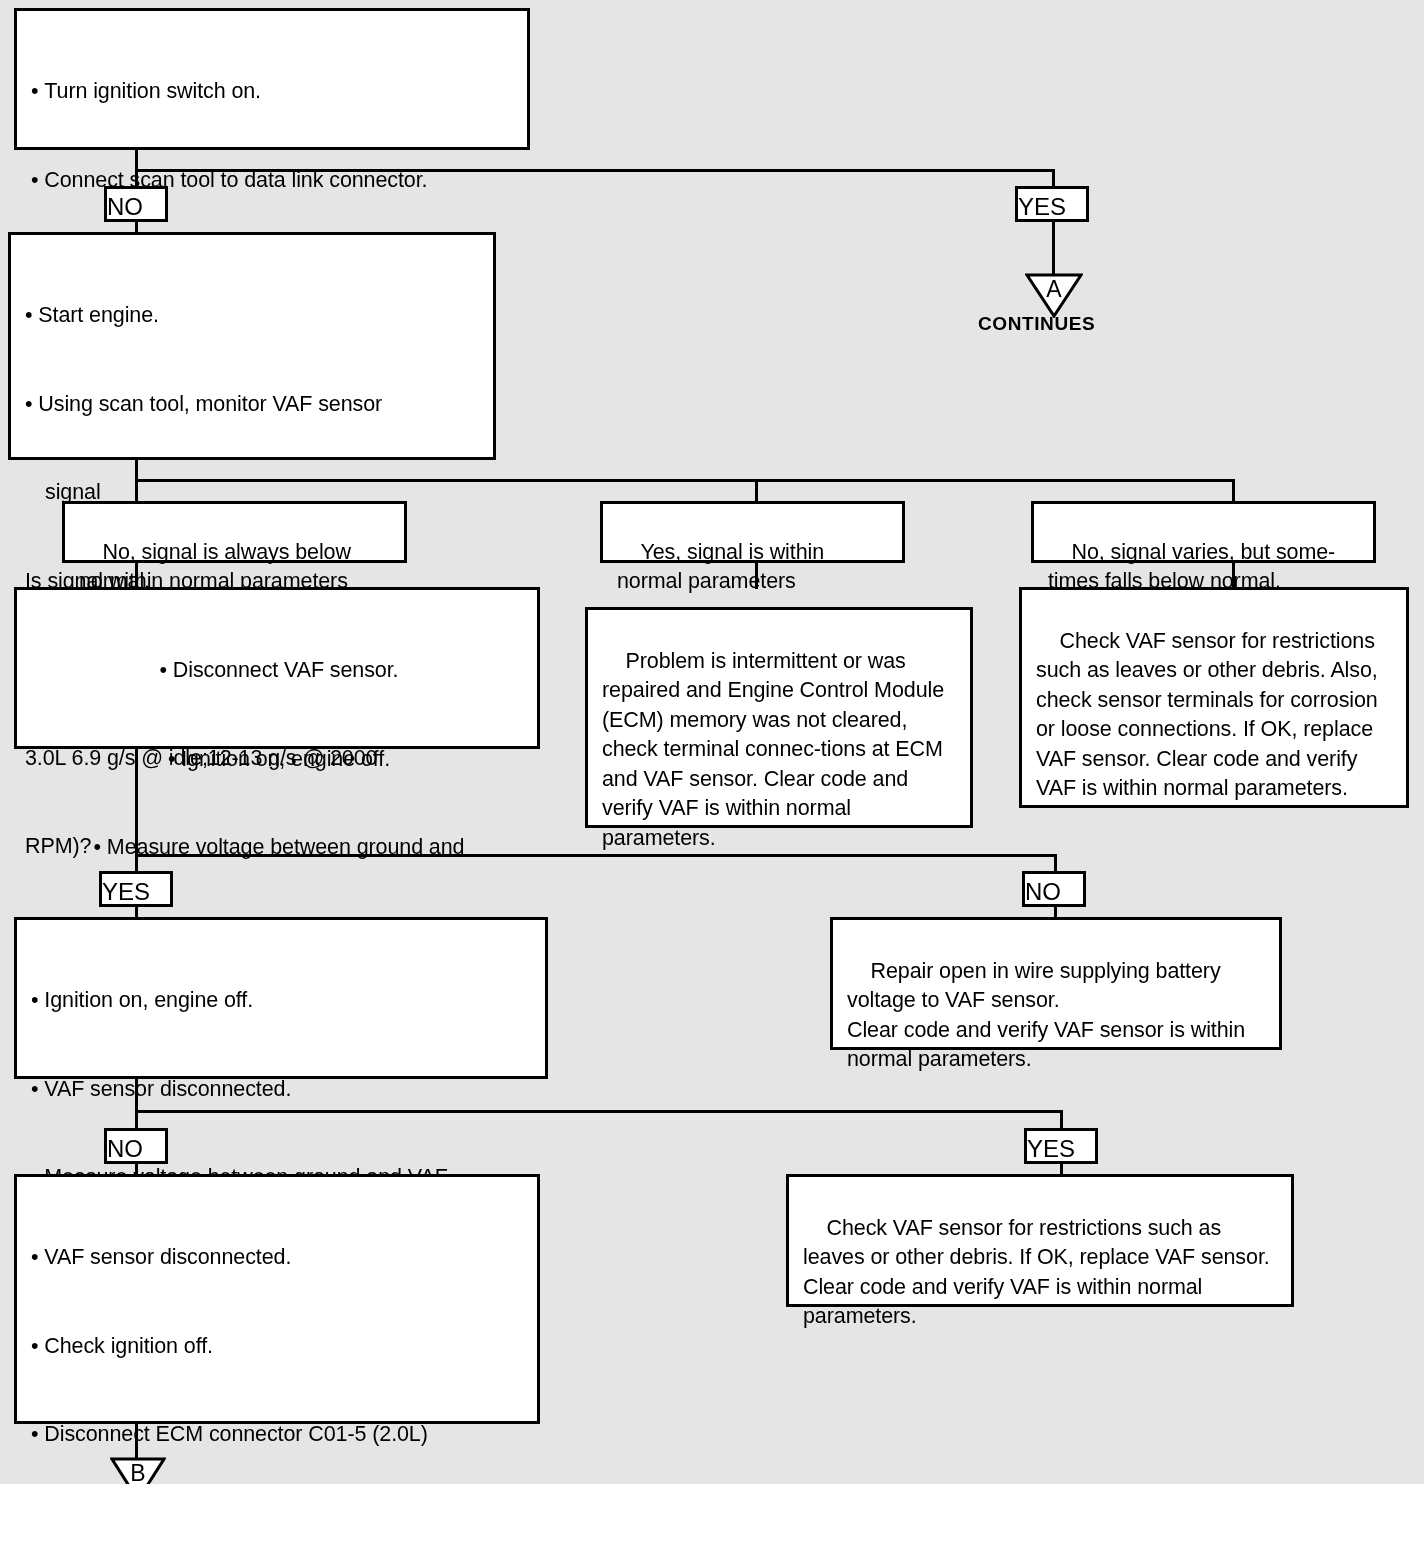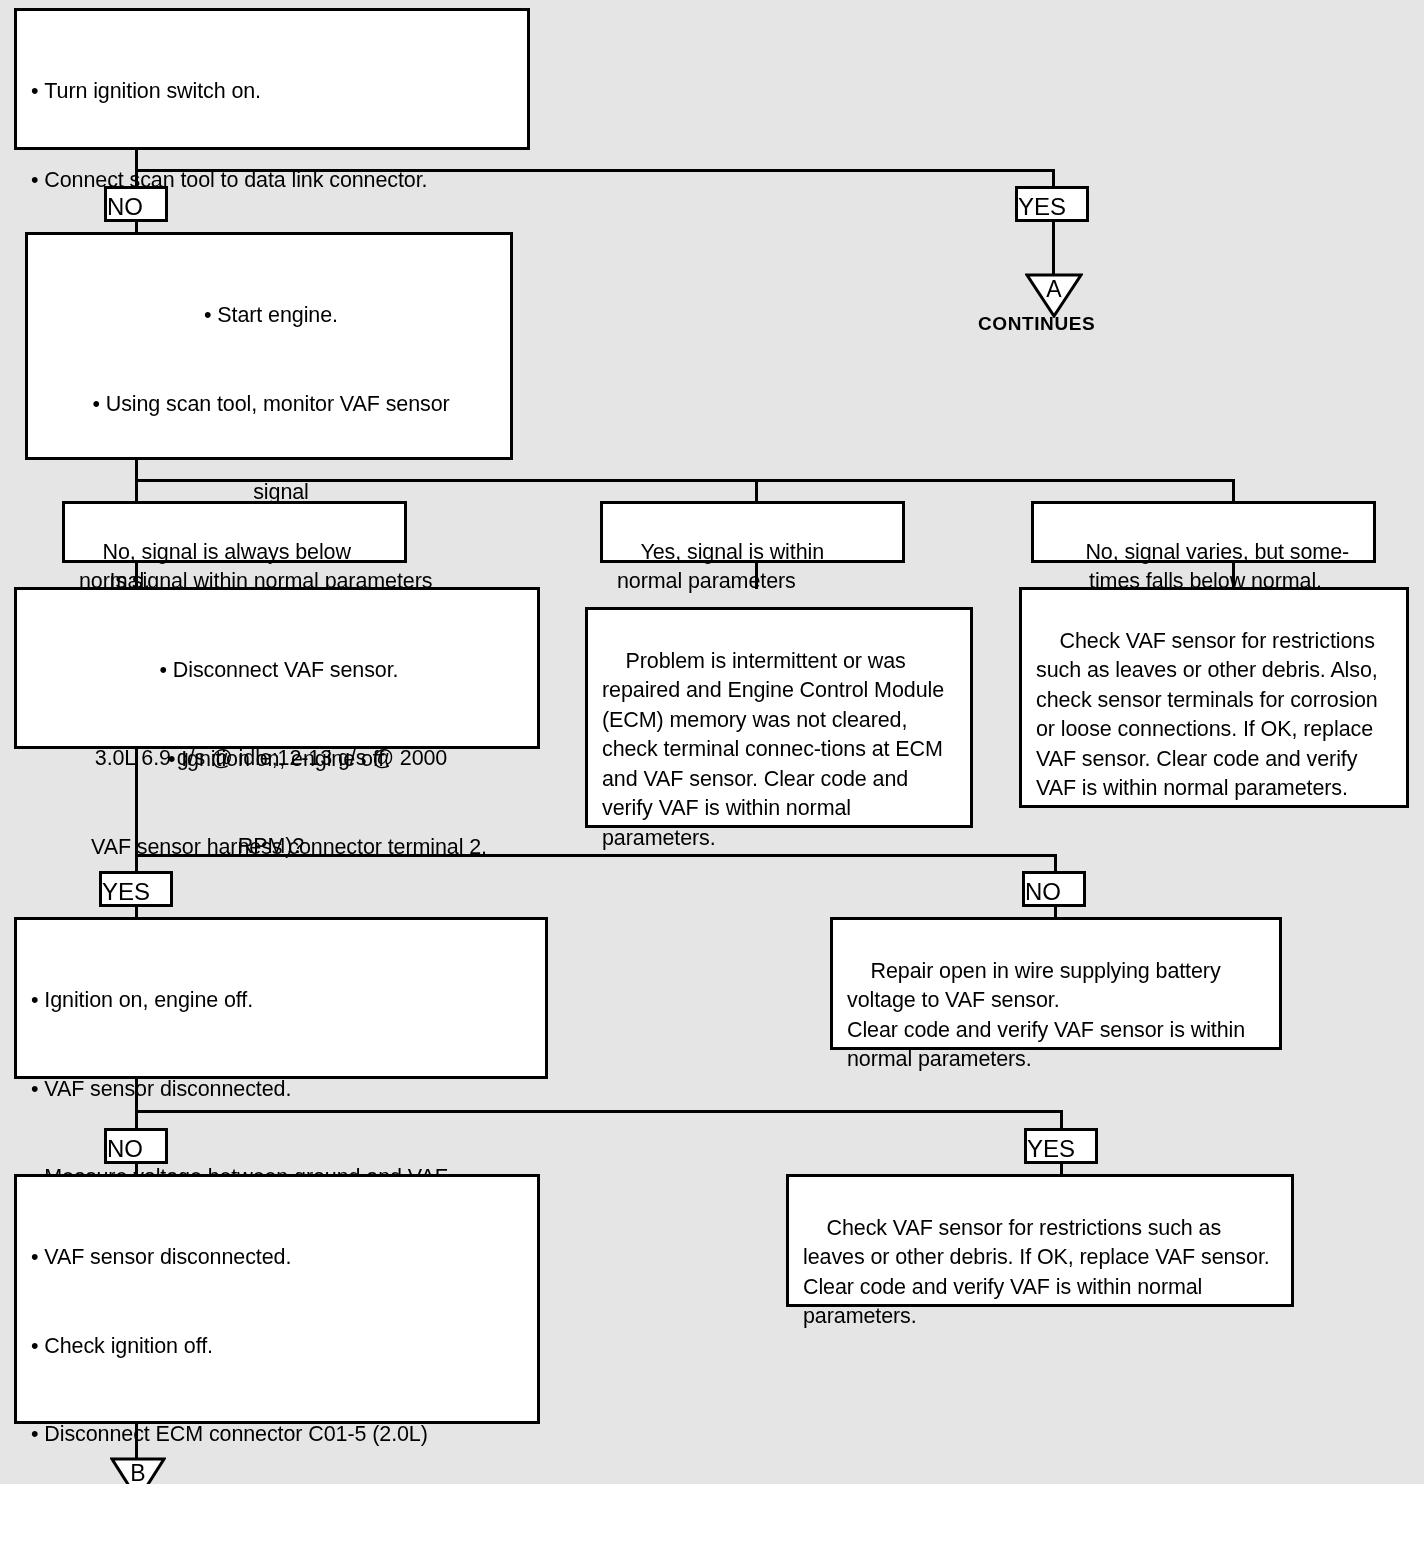--- a/index.html
+++ b/index.html
@@ -125,7 +125,7 @@
   </div>
   <div class="continues" style="left:978px; top:313px;">CONTINUES</div>
 
-  <div class="box" style="left:25px; top:232px; width:488px; height:228px;text-align:center;">
+  <div class="box" style="left:8px; top:232px; width:488px; height:228px;">
     <span class="li">Start engine.</span>
     <span class="li">Using scan tool, monitor VAF sensor</span>
     <span class="cont">signal</span>

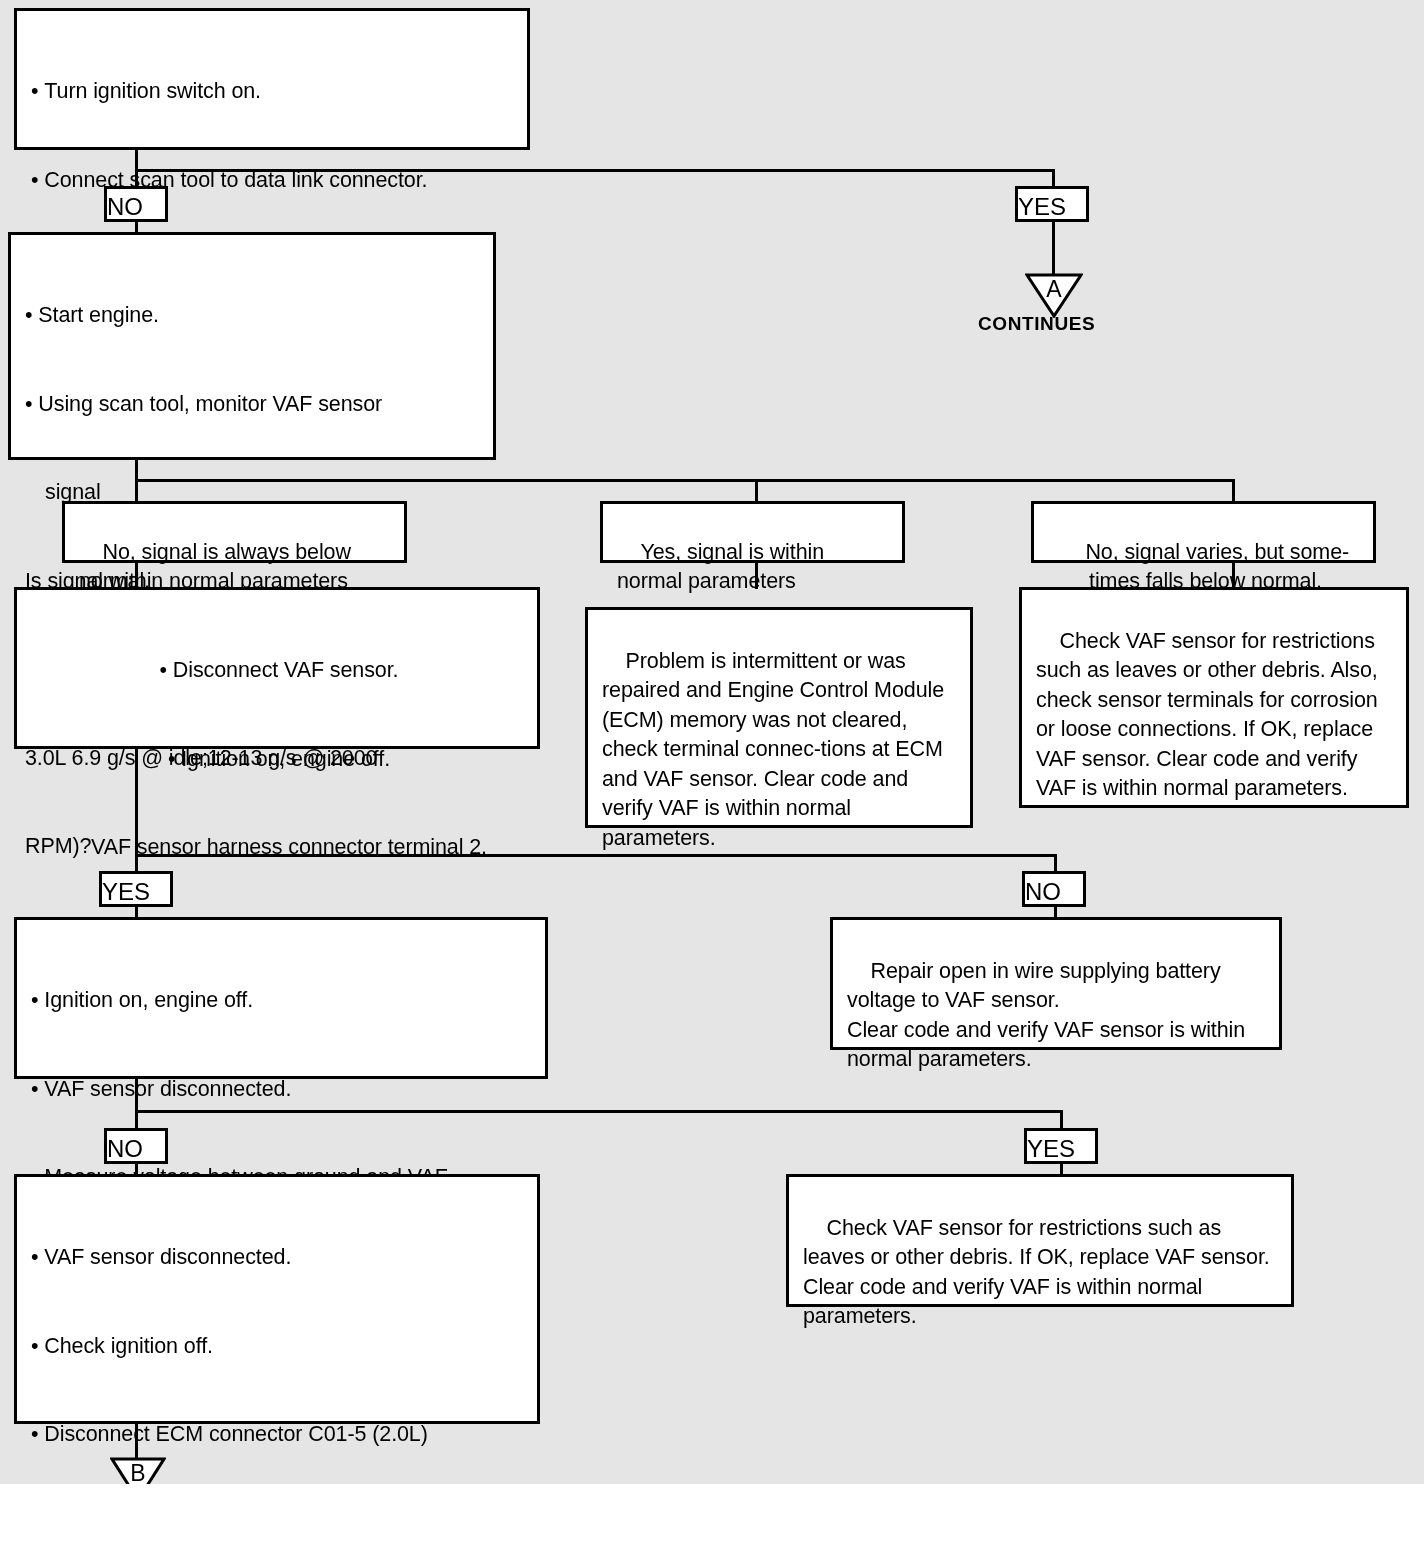--- a/index.html
+++ b/index.html
@@ -151,7 +151,7 @@
 normal parameters</span>
   </div>
 
-  <div class="box" style="left:1031px; top:501px; width:345px; height:62px; padding-top:4px;text-align:center;">
+  <div class="box" style="left:1031px; top:501px; width:345px; height:62px; padding-top:4px;">
     <span>No, signal varies, but some-
 times falls below normal.</span>
   </div>

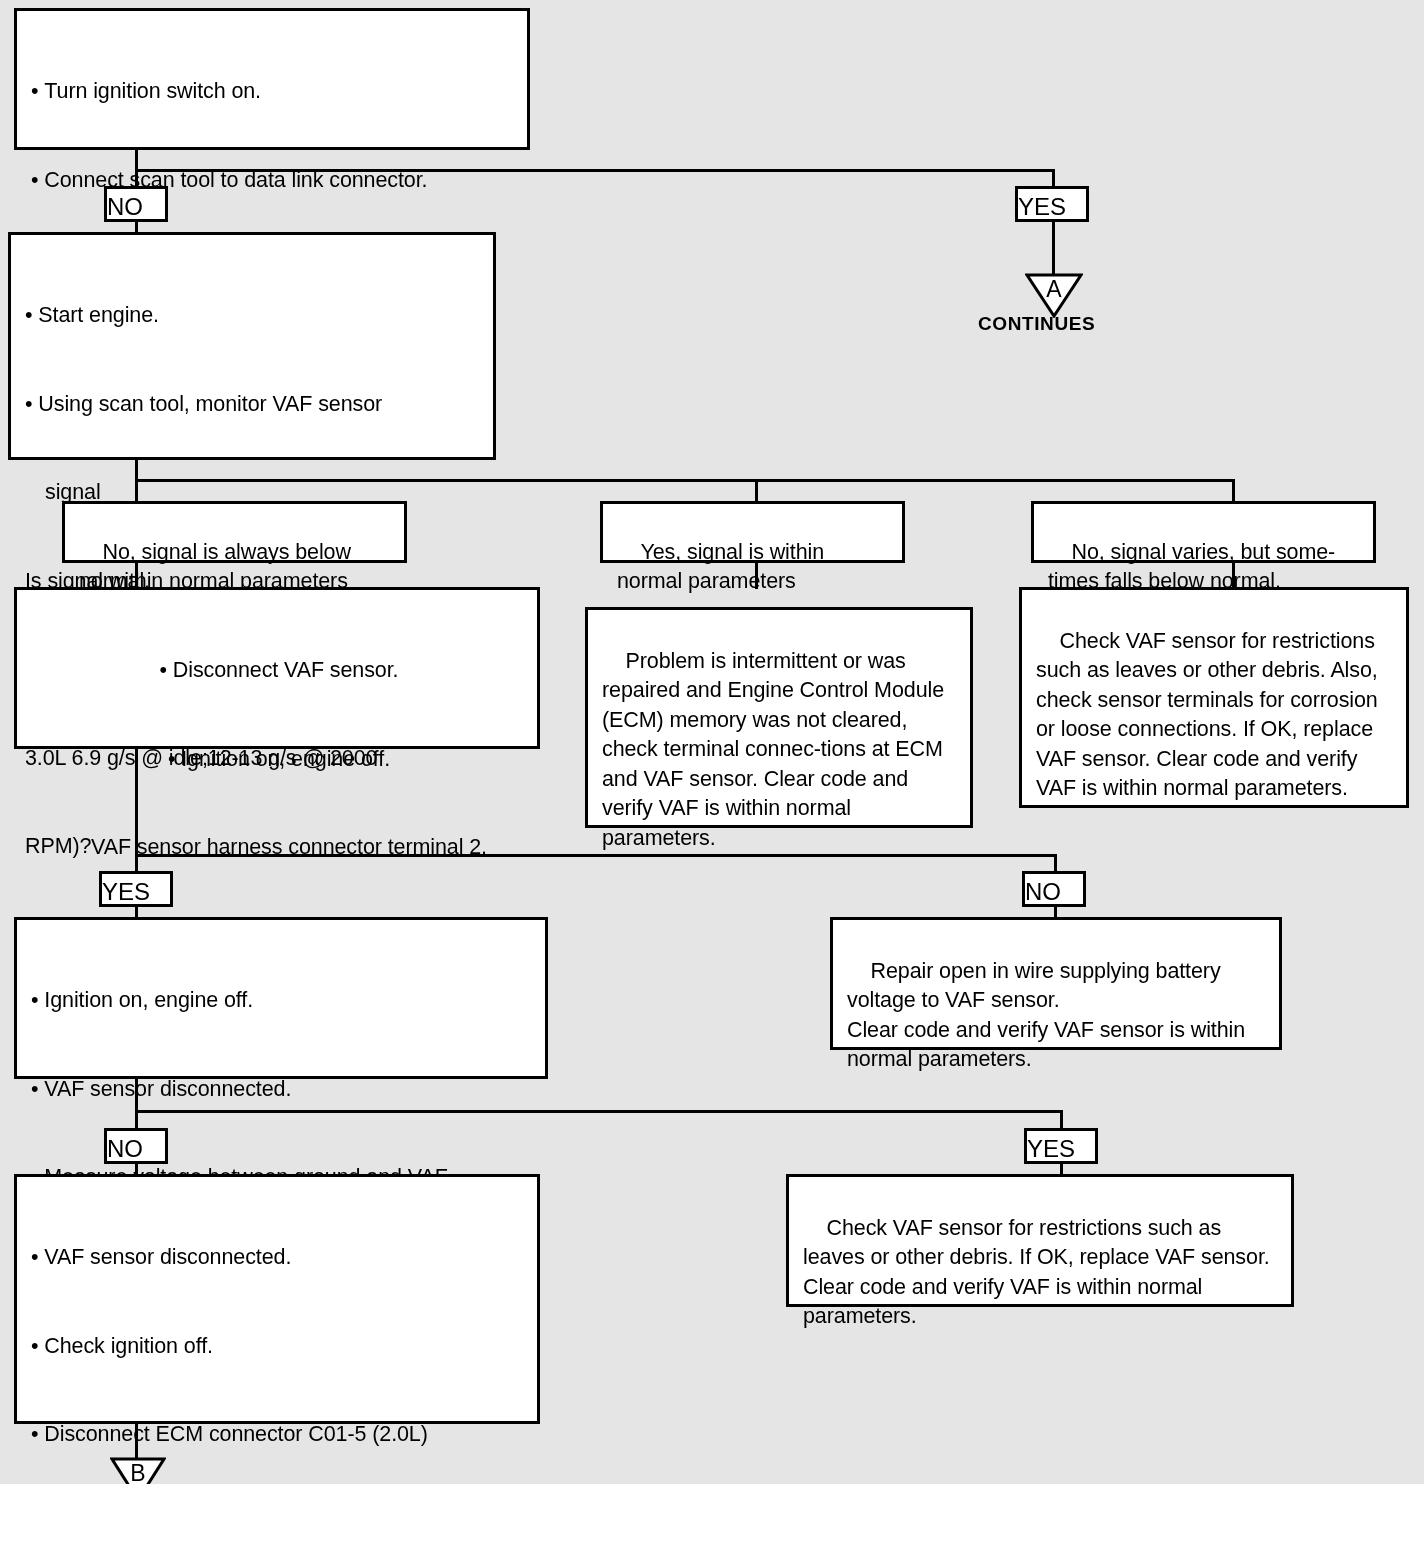--- a/index.html
+++ b/index.html
@@ -163,6 +163,7 @@
   <div class="box" style="left:14px; top:587px; width:526px; height:162px;text-align:center;">
     <span class="li">Disconnect VAF sensor.</span>
     <span class="li">Ignition on, engine off.</span>
+    <span class="li">Measure voltage between ground and</span>
     <span class="cont">VAF sensor harness connector terminal 2.</span>
     <span class="plain">Battery voltage should be present, is it?</span>
   </div>

